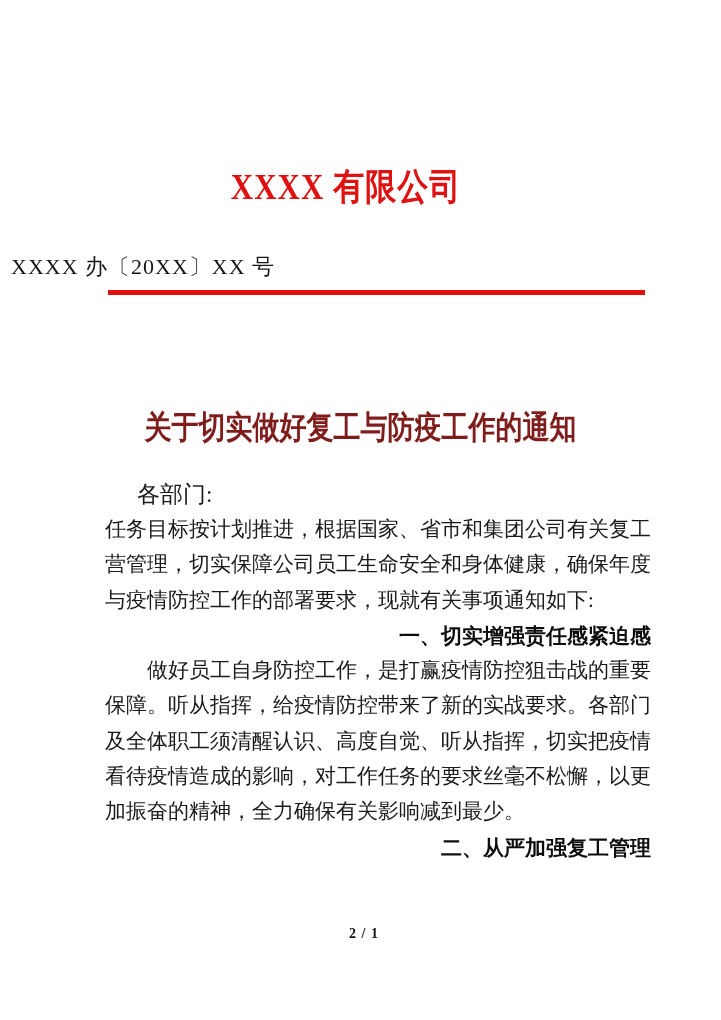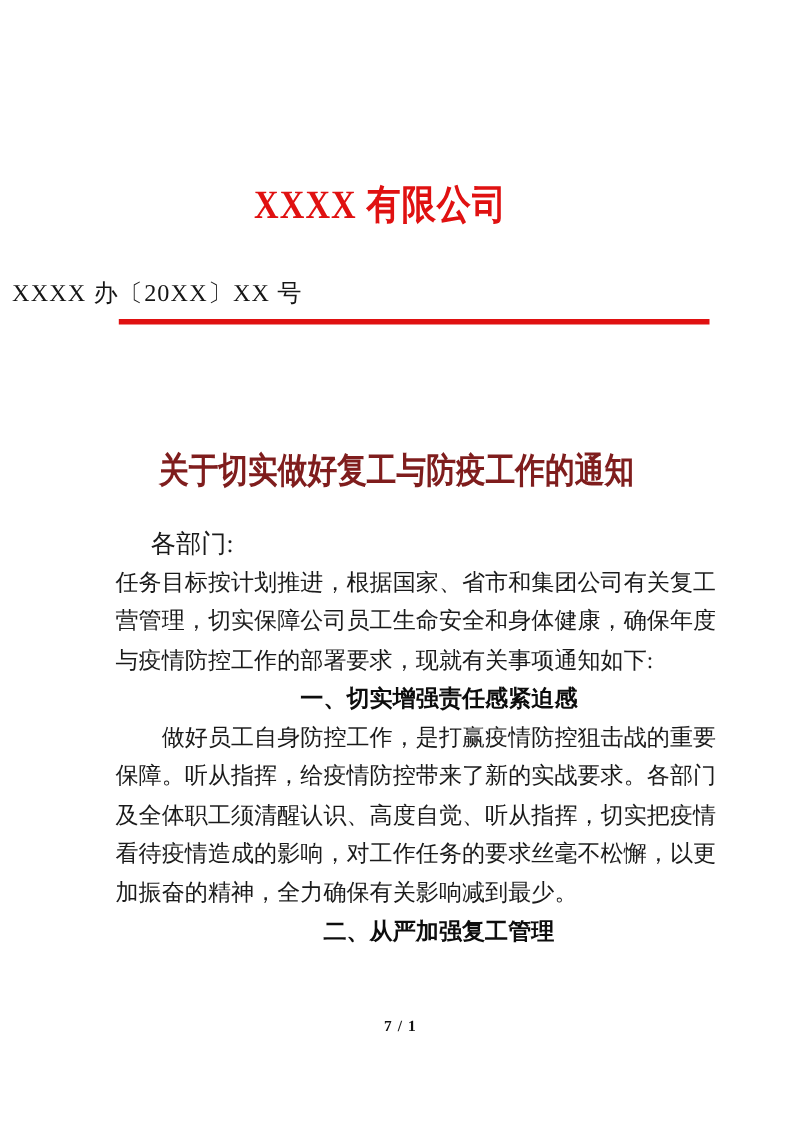--- a/index.html
+++ b/index.html
@@ -84,7 +84,7 @@
     font-family: "Liberation Sans", "DejaVu Sans", sans-serif;
     font-weight: bold;
     text-indent: 42px;
-    text-align: center;
+    text-align: right;
     text-align-last: auto;
     color: #0d0d0d;
   }

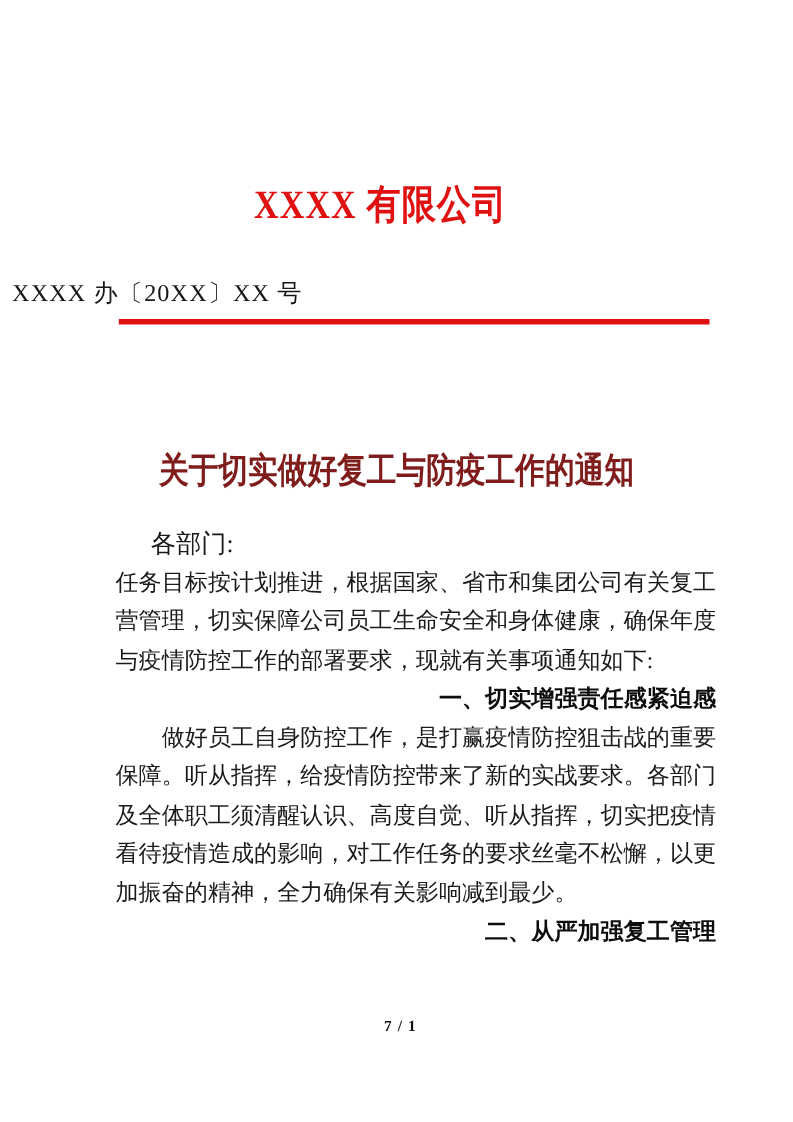--- a/index.html
+++ b/index.html
@@ -133,7 +133,7 @@
     <div class="bodyline heading">二、从严加强复工管理</div>
   </div>
 
-  <div class="page-number">7 / 1</div>
+  <div class="page-number">2 / 1</div>
 
 </div>
 

